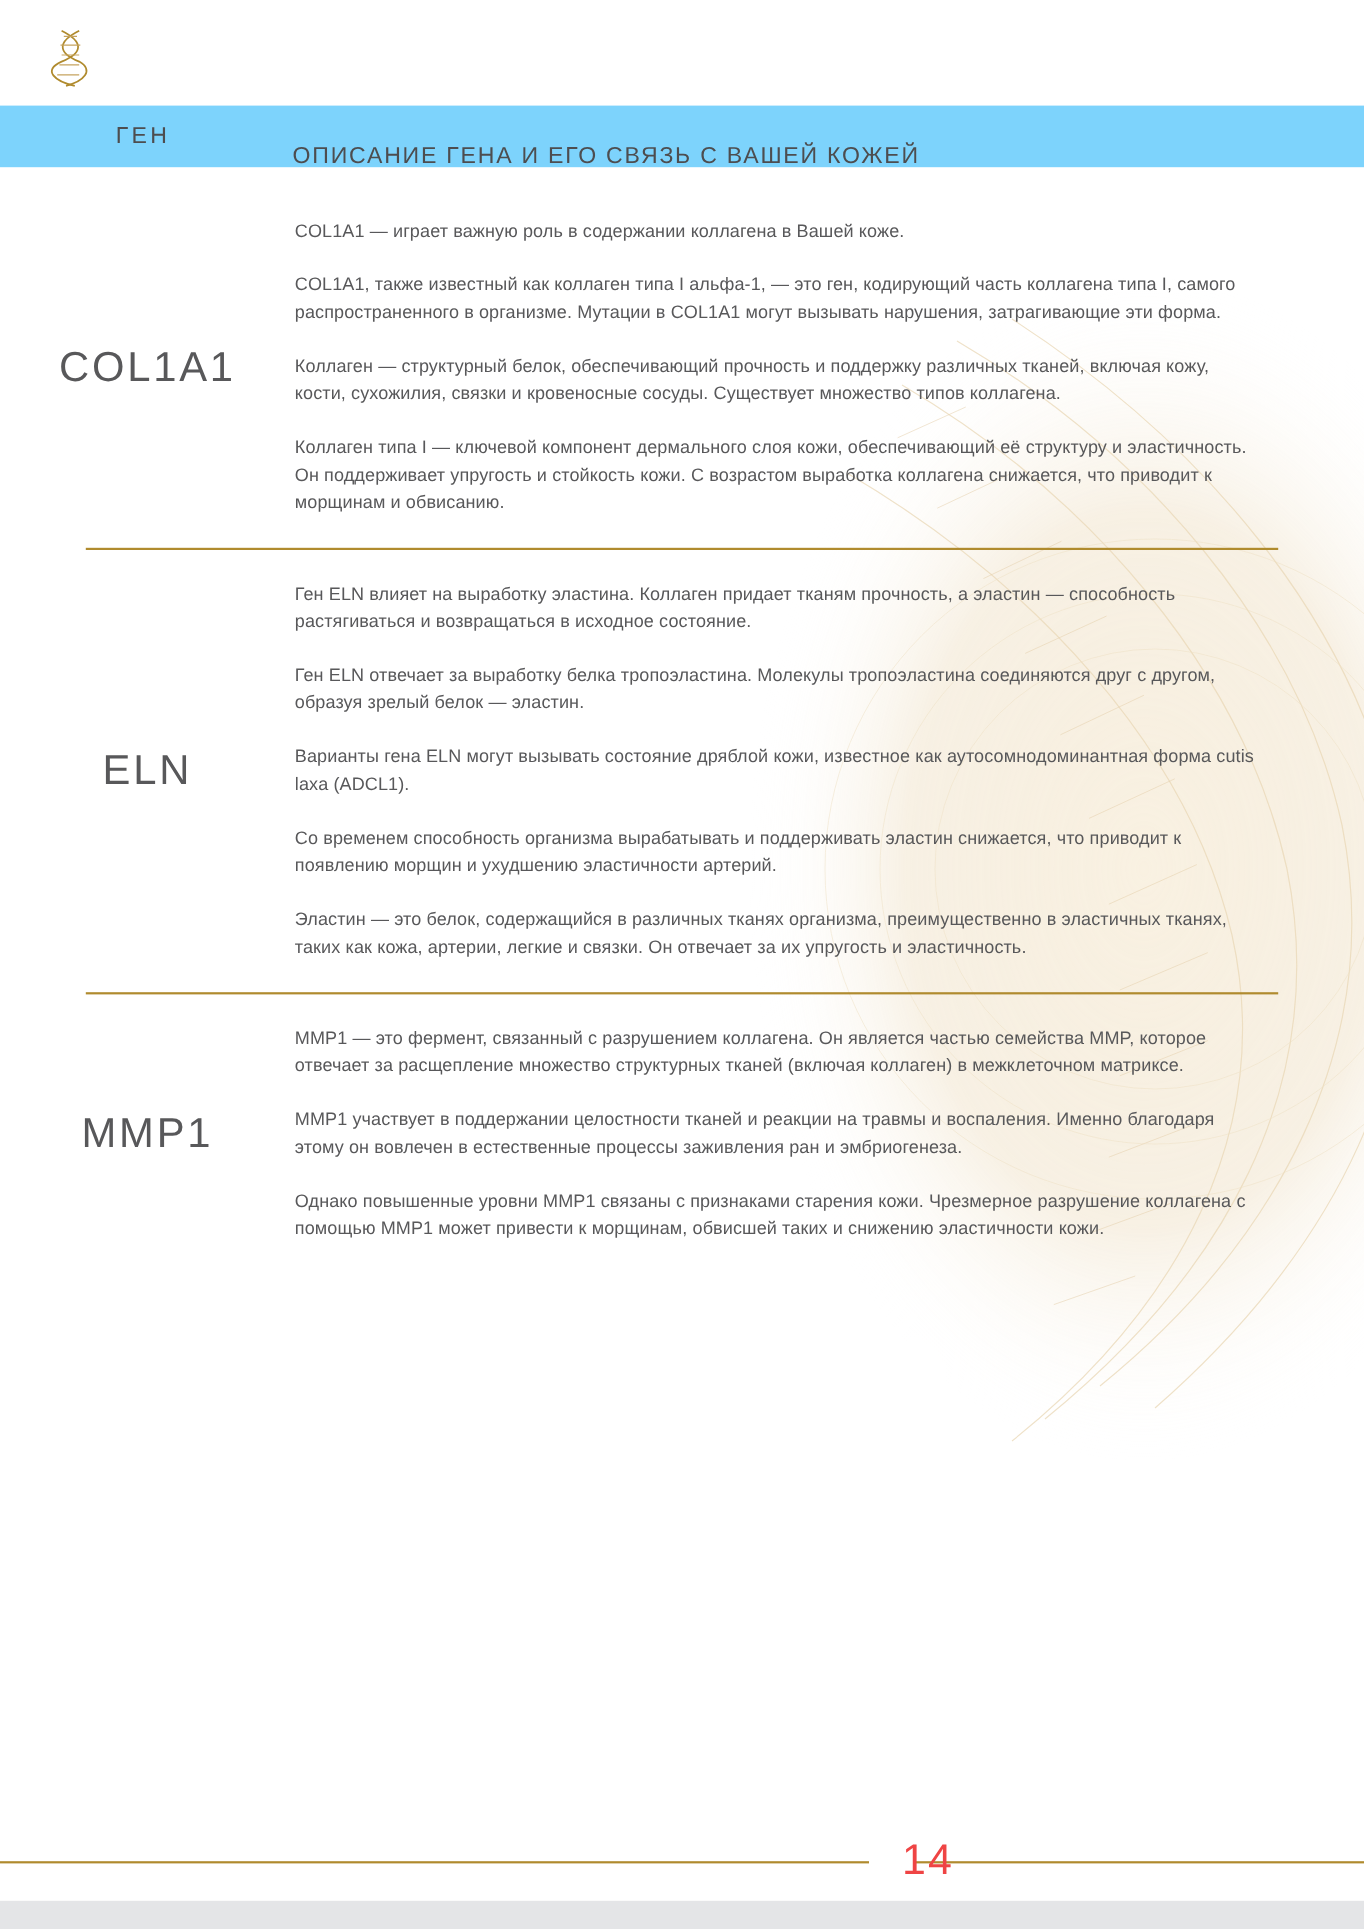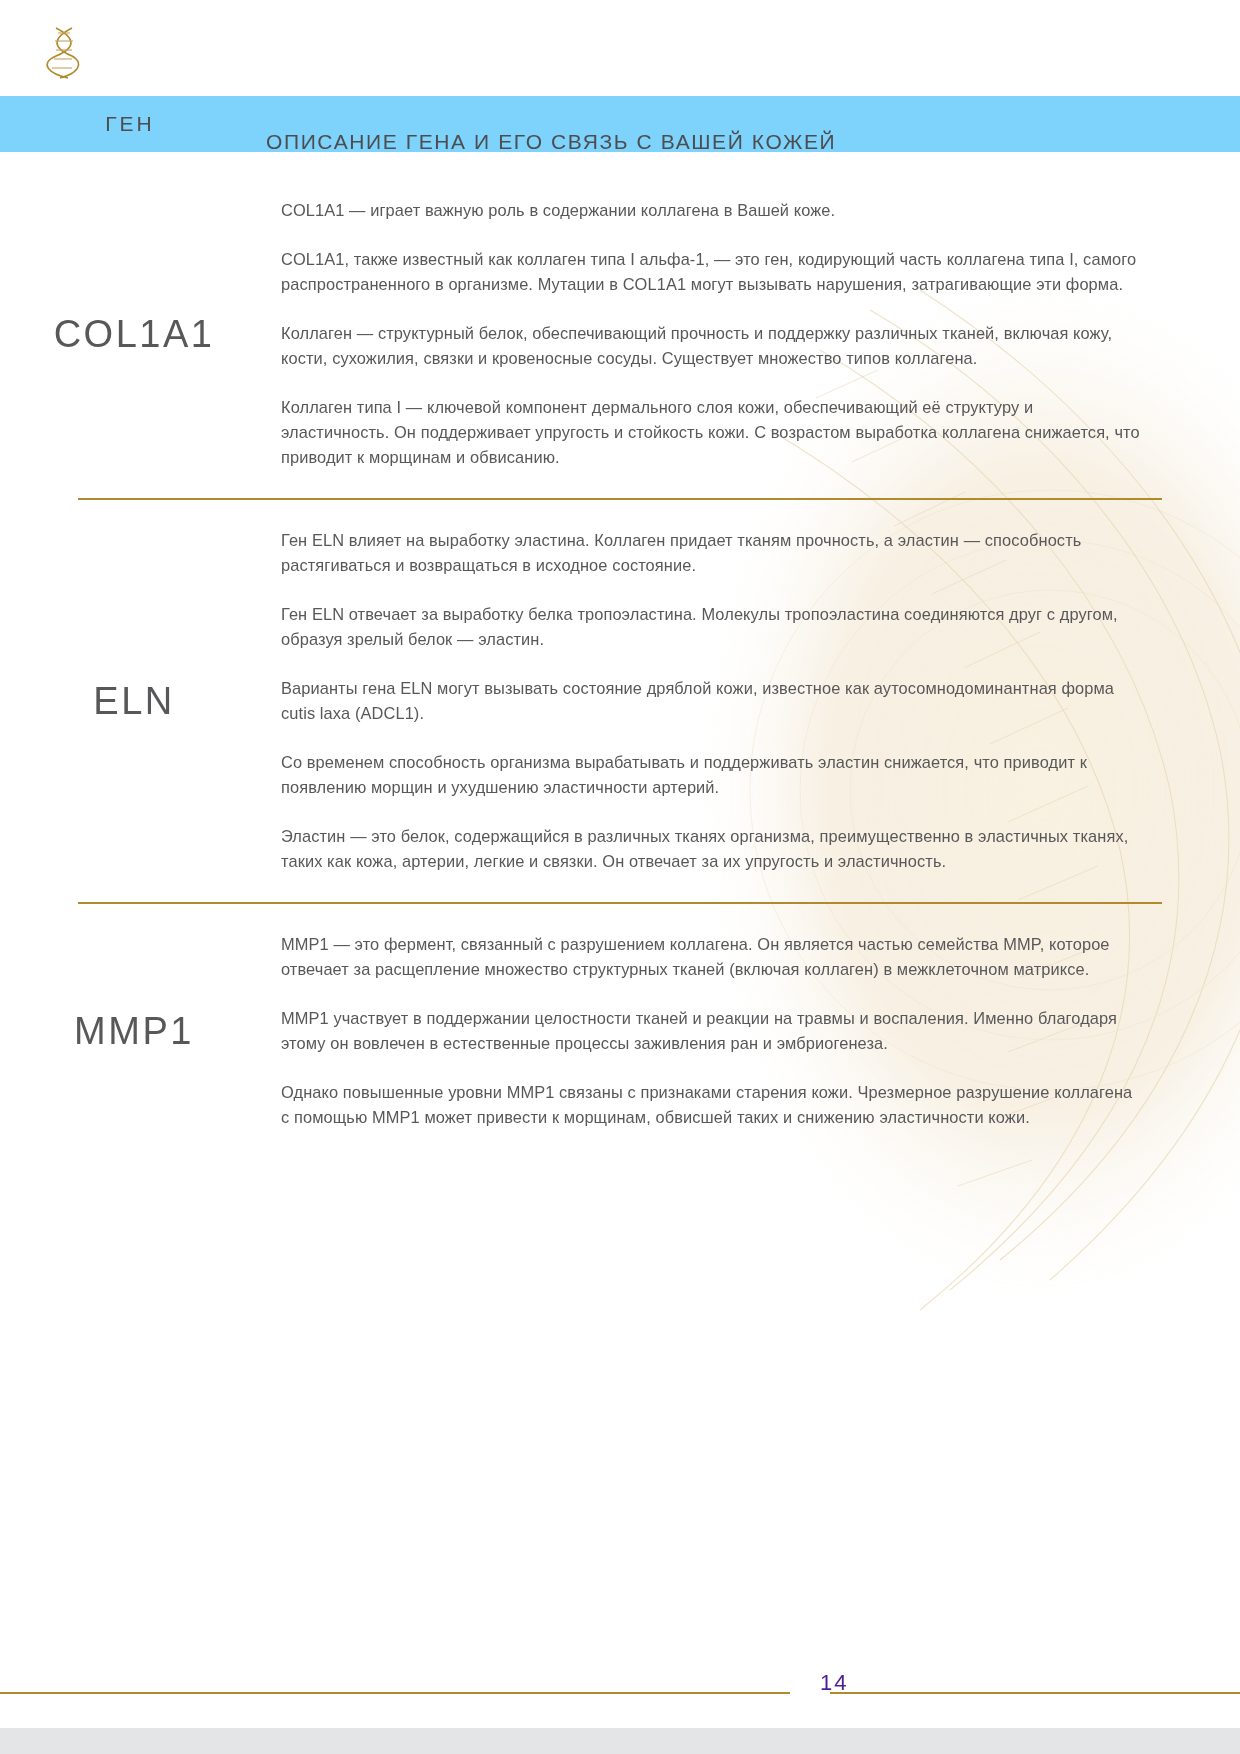--- a/index.html
+++ b/index.html
@@ -96,7 +96,7 @@
     padding-right: 100px;
   }
   .gene-desc p {
-    margin: 0 0 24px 13px;
+    margin: 0 0 24px 0;
     font-size: 16.4px;
     line-height: 25px;
     color: #58585a;

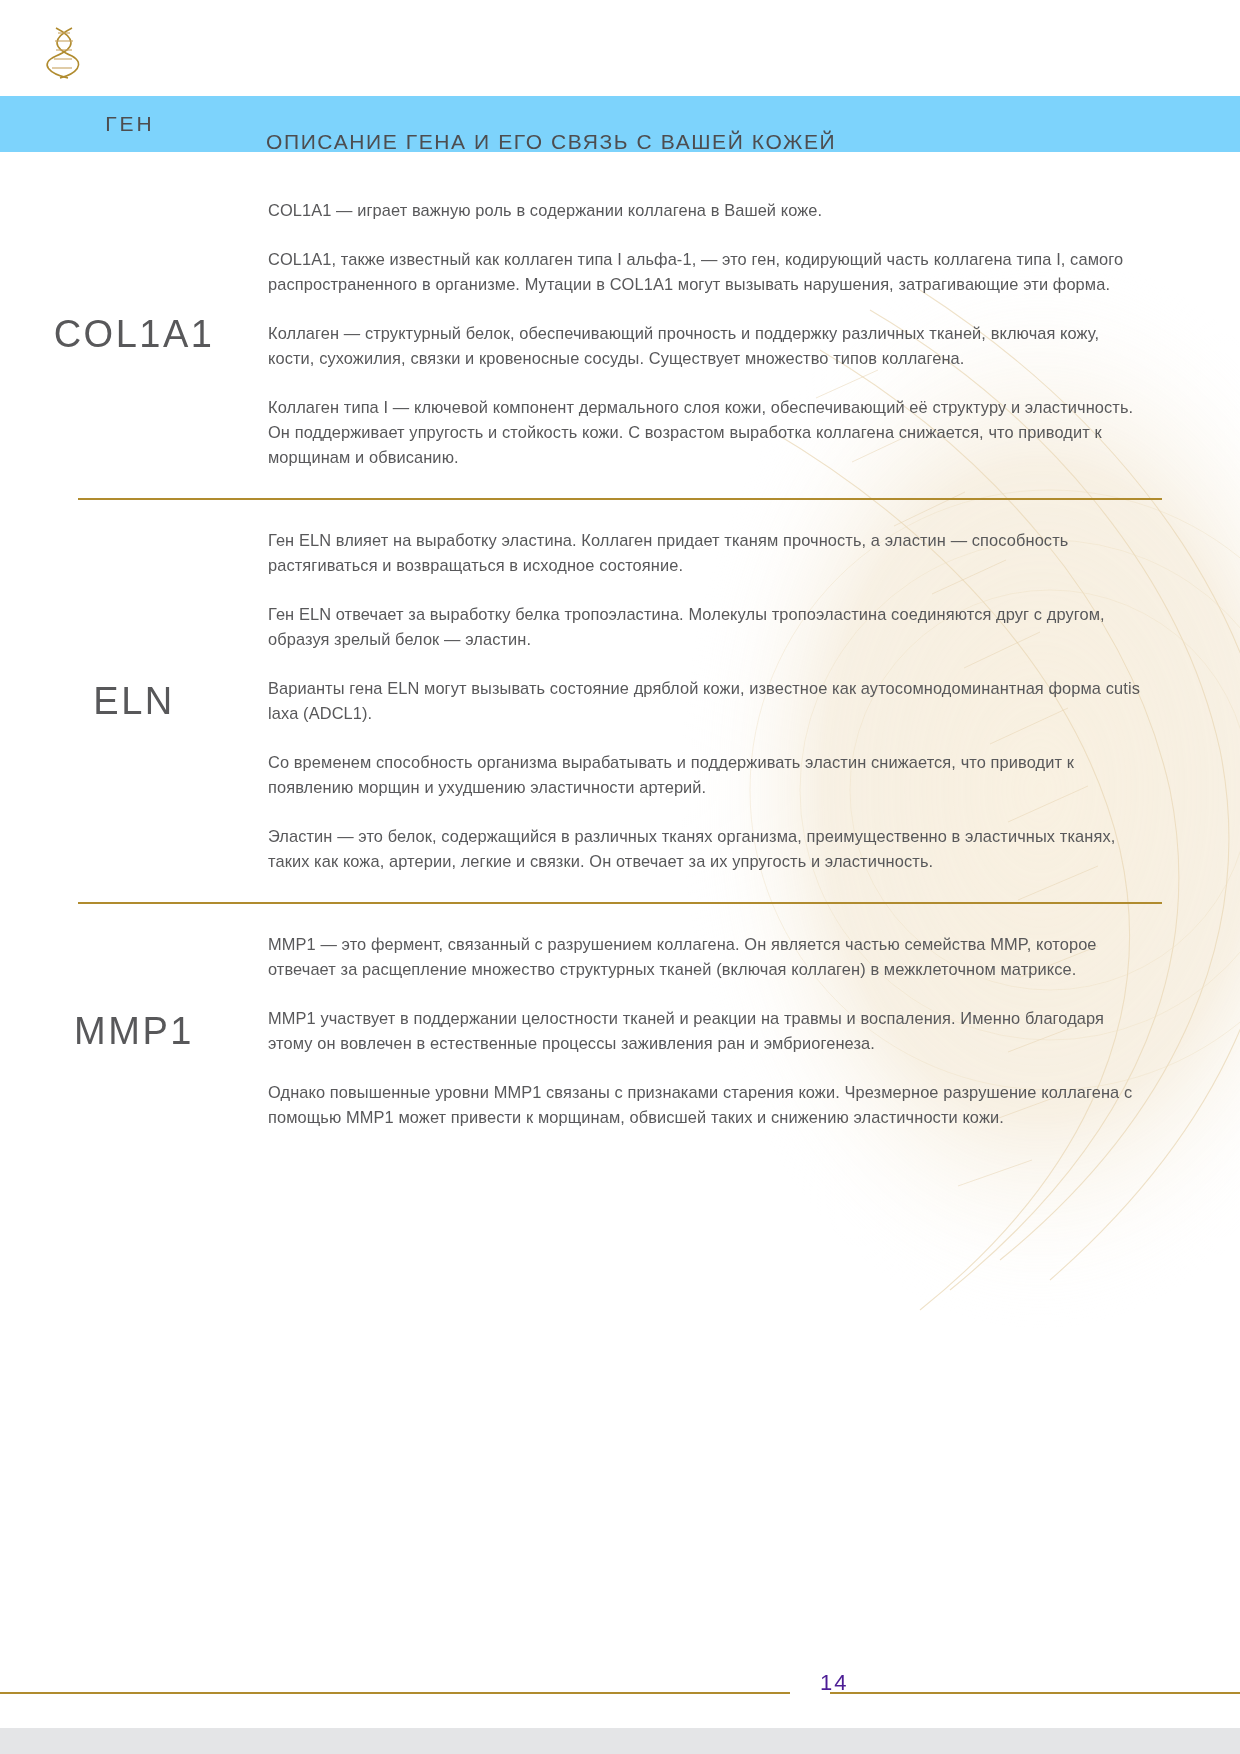--- a/index.html
+++ b/index.html
@@ -137,8 +137,8 @@
     position: absolute;
     left: 820px;
     top: 0px;
-    font-size: 22px;
-    color: #4c1d95;
+    font-size: 39px;
+    color: #ef4444;
     letter-spacing: 2px;
   }
   .footer-bottom {

